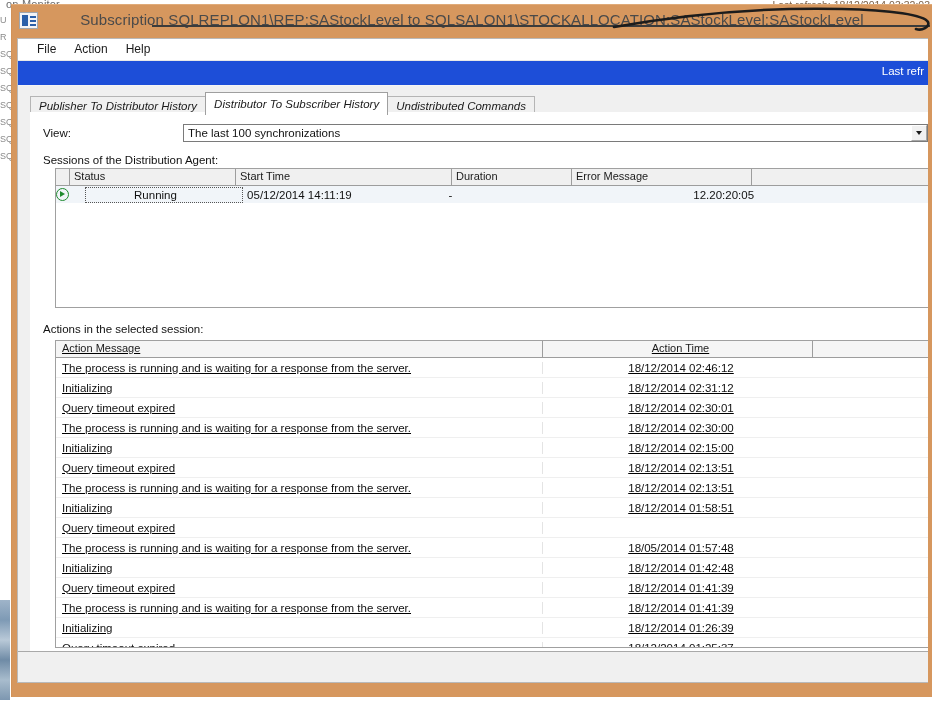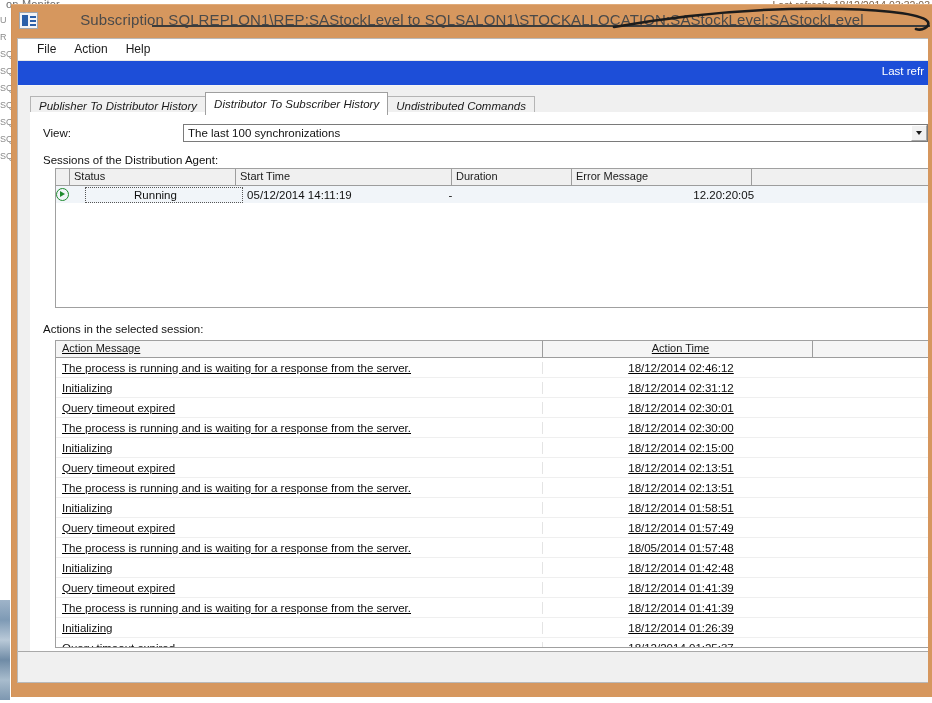--- a/index.html
+++ b/index.html
@@ -549,7 +549,6 @@
             </div>
             <div class="act-row">
               <div class="cell act-msg">Query timeout expired</div>
-              <div class="cell act-time">18/12/2014 01:57:49</div>
             </div>
             <div class="act-row">
               <div class="cell act-msg">The process is running and is waiting for a response from the server.</div>

